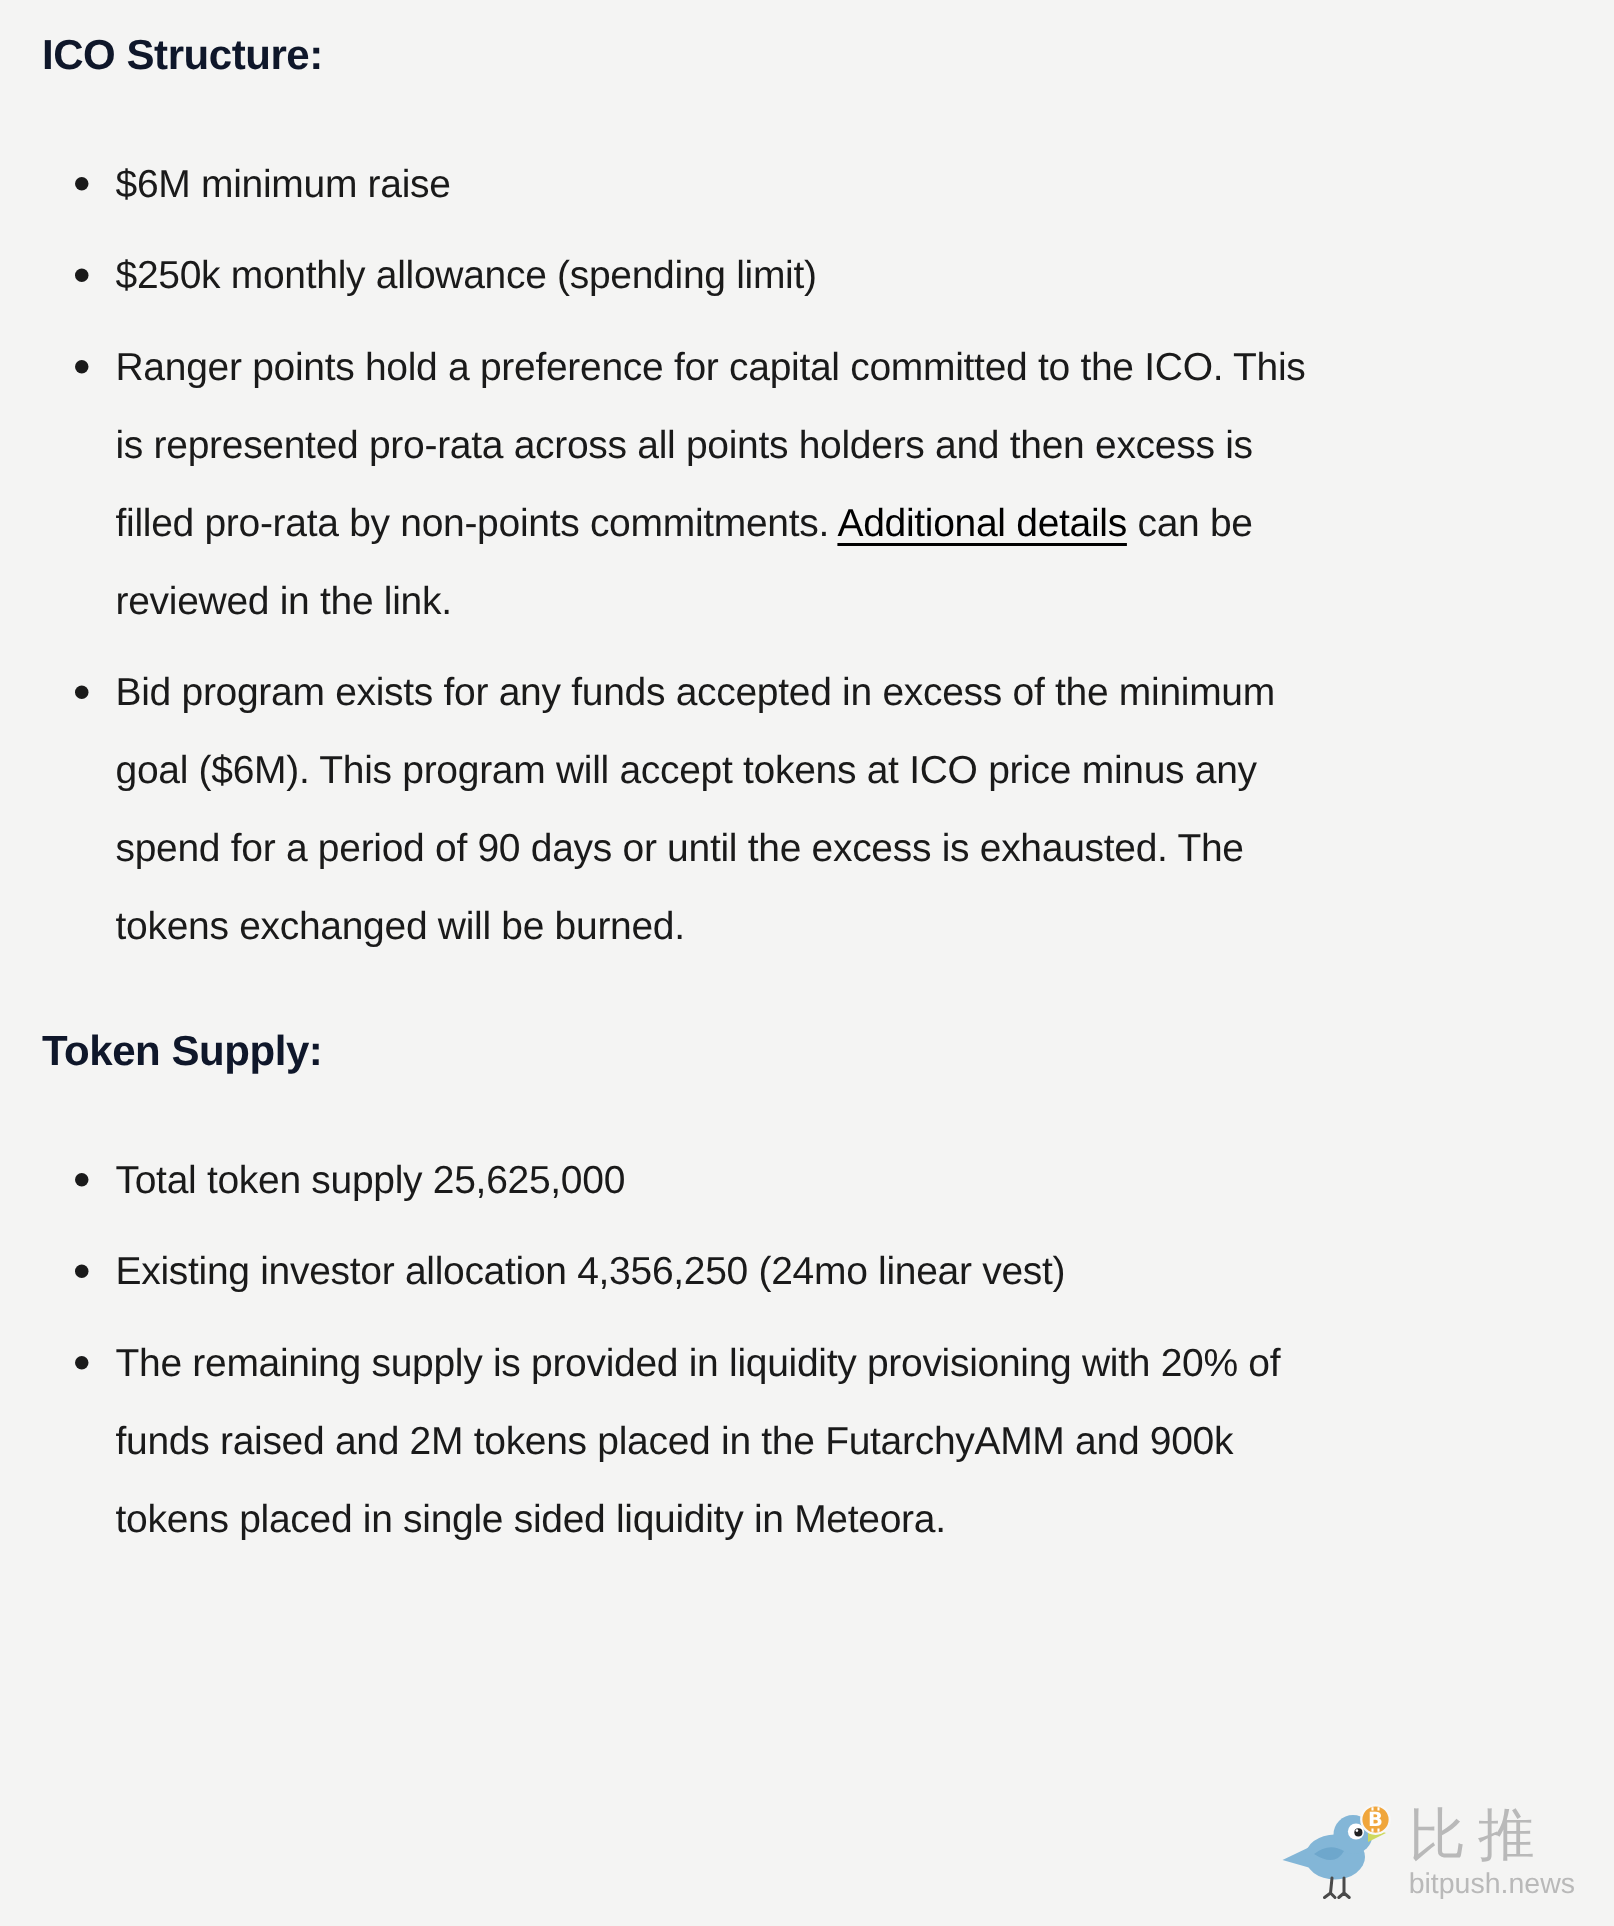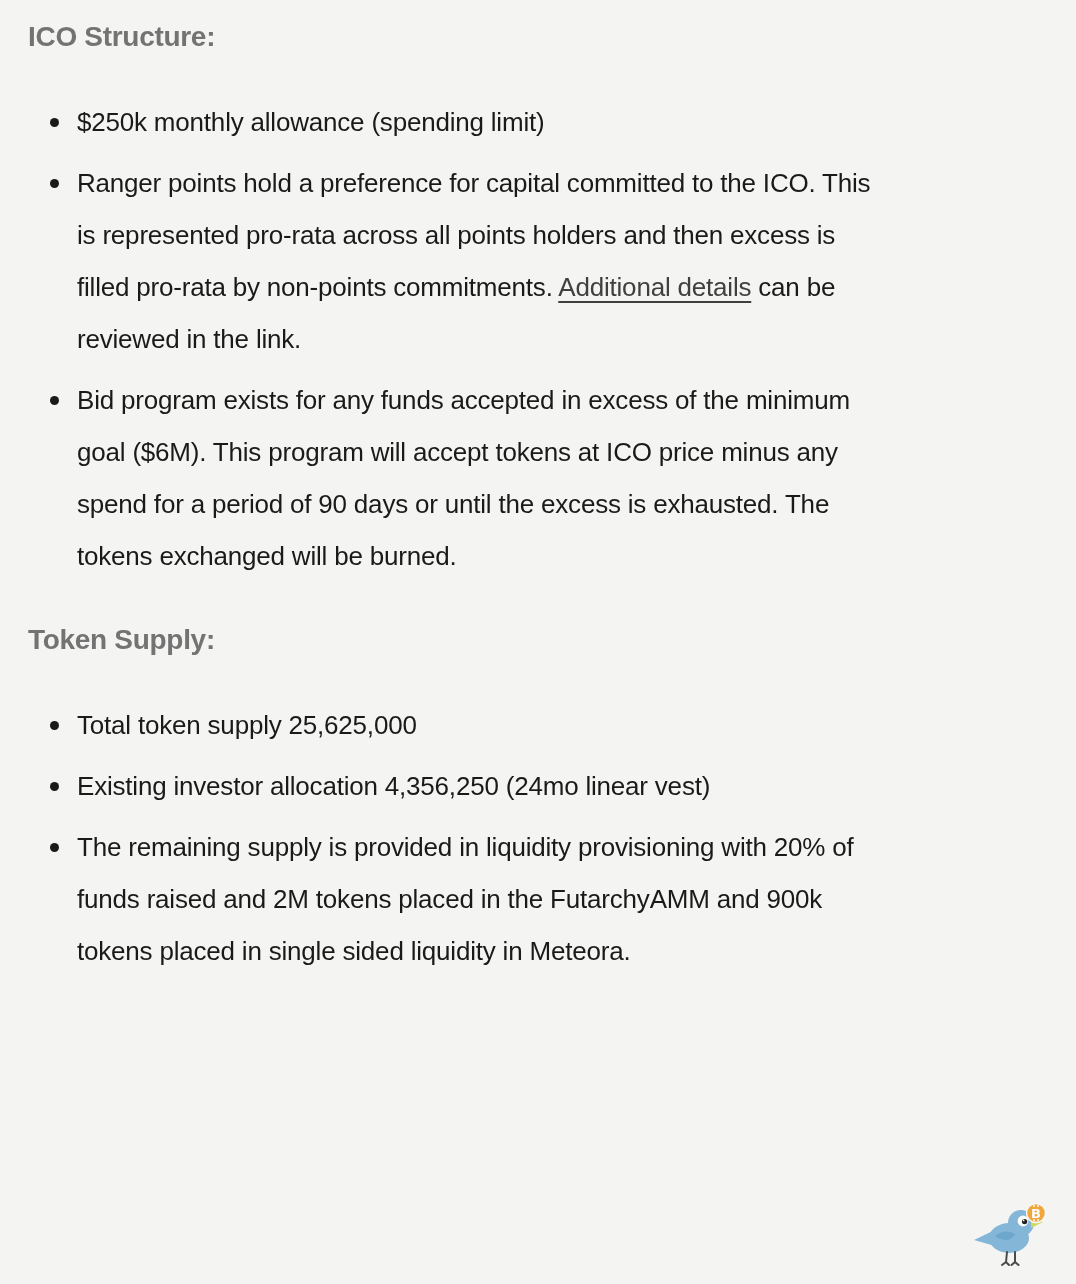--- a/index.html
+++ b/index.html
@@ -23,7 +23,7 @@
     line-height: 32px;
     font-weight: 700;
     letter-spacing: -0.3px;
-    color: #737373;
+    color: #0f172a;
     margin: 42px 0 43px 0;
   }
   h3.section-heading.first { margin-top: 0; }

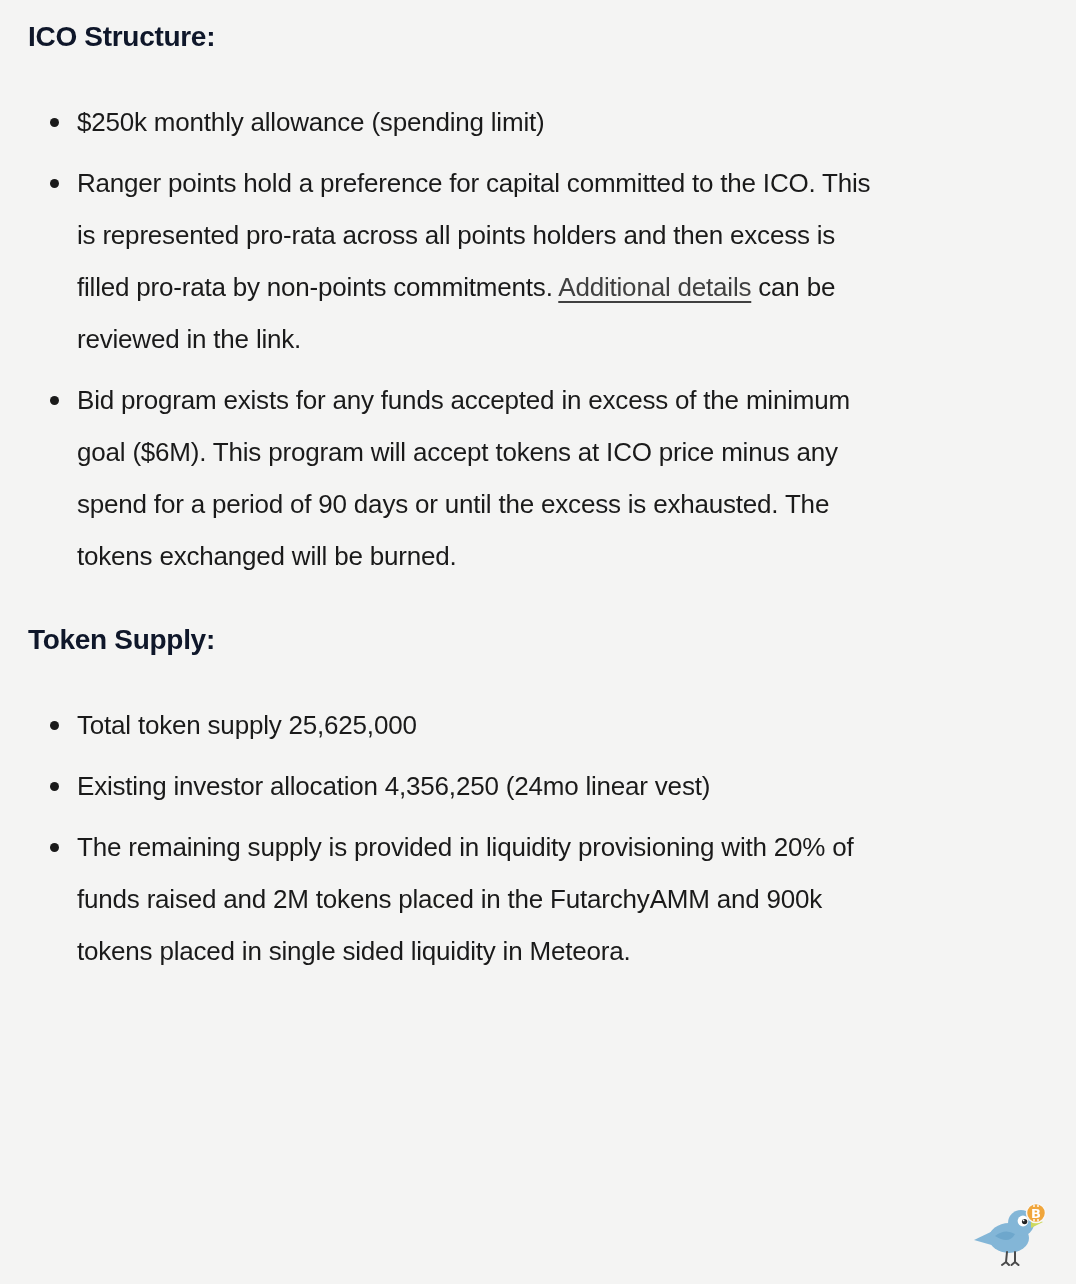--- a/index.html
+++ b/index.html
@@ -85,6 +85,7 @@
   <h3 class="section-heading first">ICO Structure:</h3>
 
   <ul class="bullet-list">
+    <li><span>$6M minimum raise</span></li>
     <li><span>$250k monthly allowance (spending limit)</span></li>
     <li><span>Ranger points hold a preference for capital committed to the ICO. This
 is represented pro-rata across all points holders and then excess is

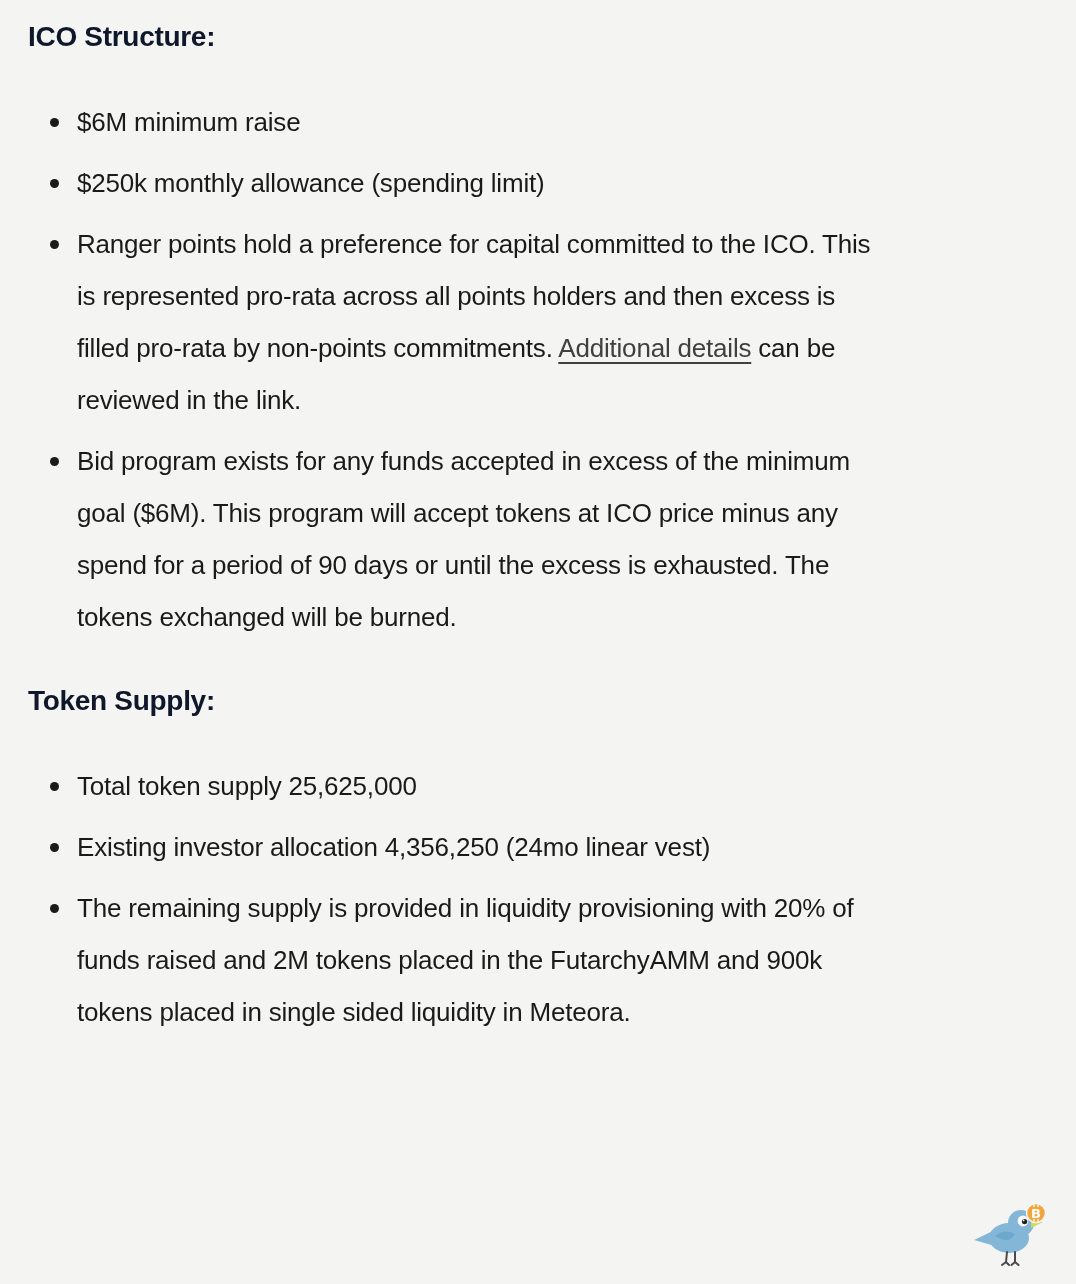--- a/index.html
+++ b/index.html
@@ -52,7 +52,7 @@
     background: #1a1a1a;
   }
   a.detail-link {
-    color: #404040;
+    color: #000000;
     text-decoration-thickness: 2px;
     text-underline-offset: 5px;
     cursor: pointer;

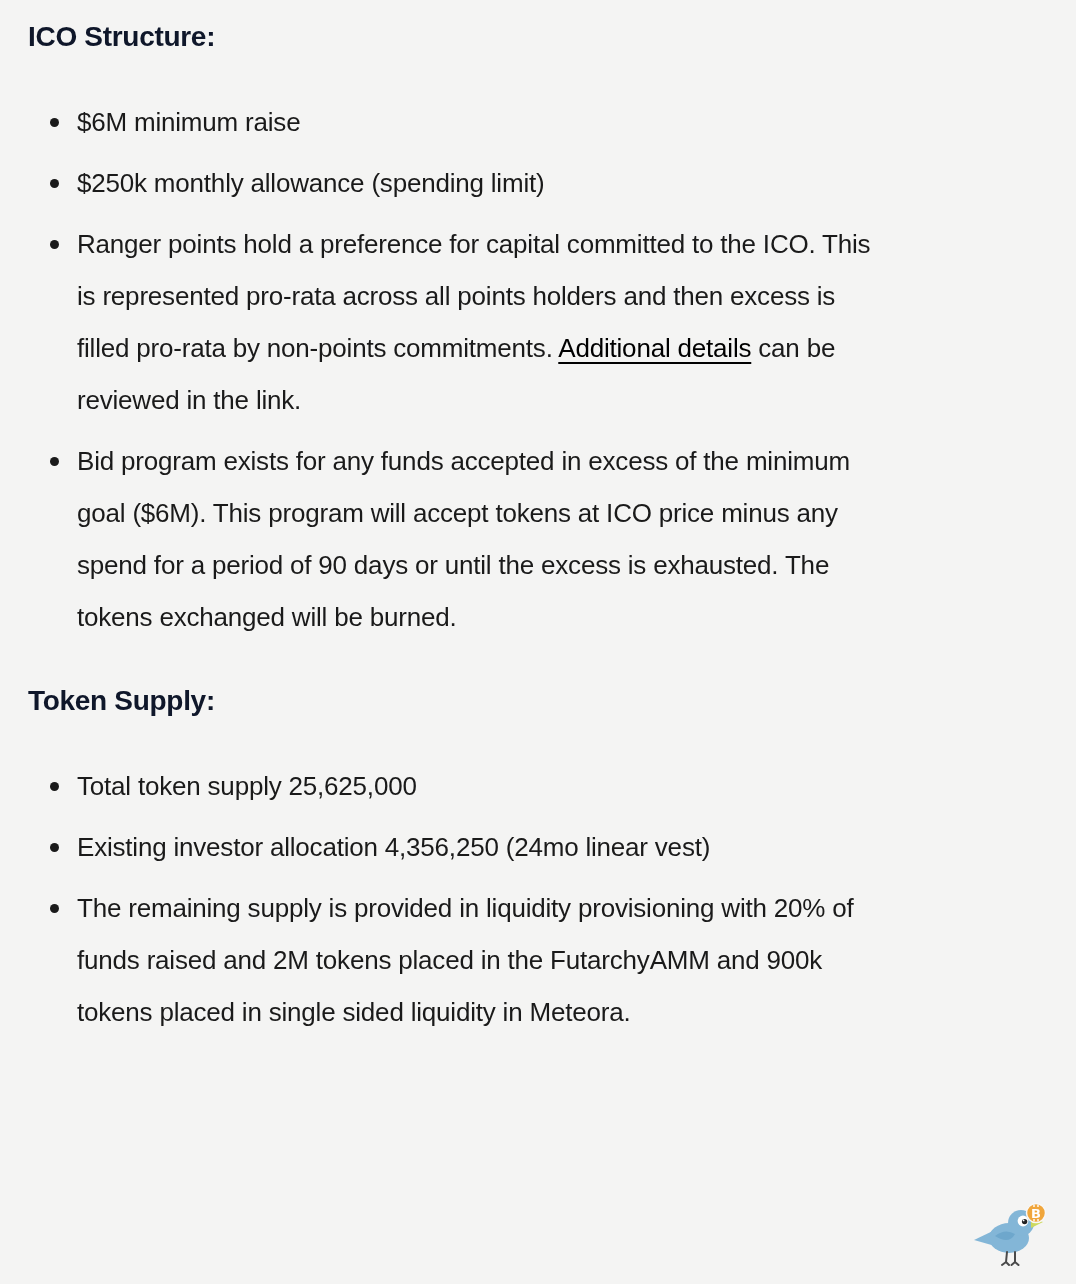--- a/index.html
+++ b/index.html
@@ -130,6 +130,10 @@
       <path d="M62 4.8 v2.2 M66 4.8 v2.2 M62 19 v2.2 M66 19 v2.2" stroke="#ffffff" stroke-width="1.4"></path>
       <text x="64" y="17.6" font-size="13" font-weight="bold" fill="#ffffff" text-anchor="middle" font-family="'DejaVu Sans', sans-serif">B</text>
     </svg>
+    <div class="wm-text">
+      <div class="wm-brand">比推</div>
+      <div class="wm-site">bitpush.news</div>
+    </div>
   </div>
 
 </div>

